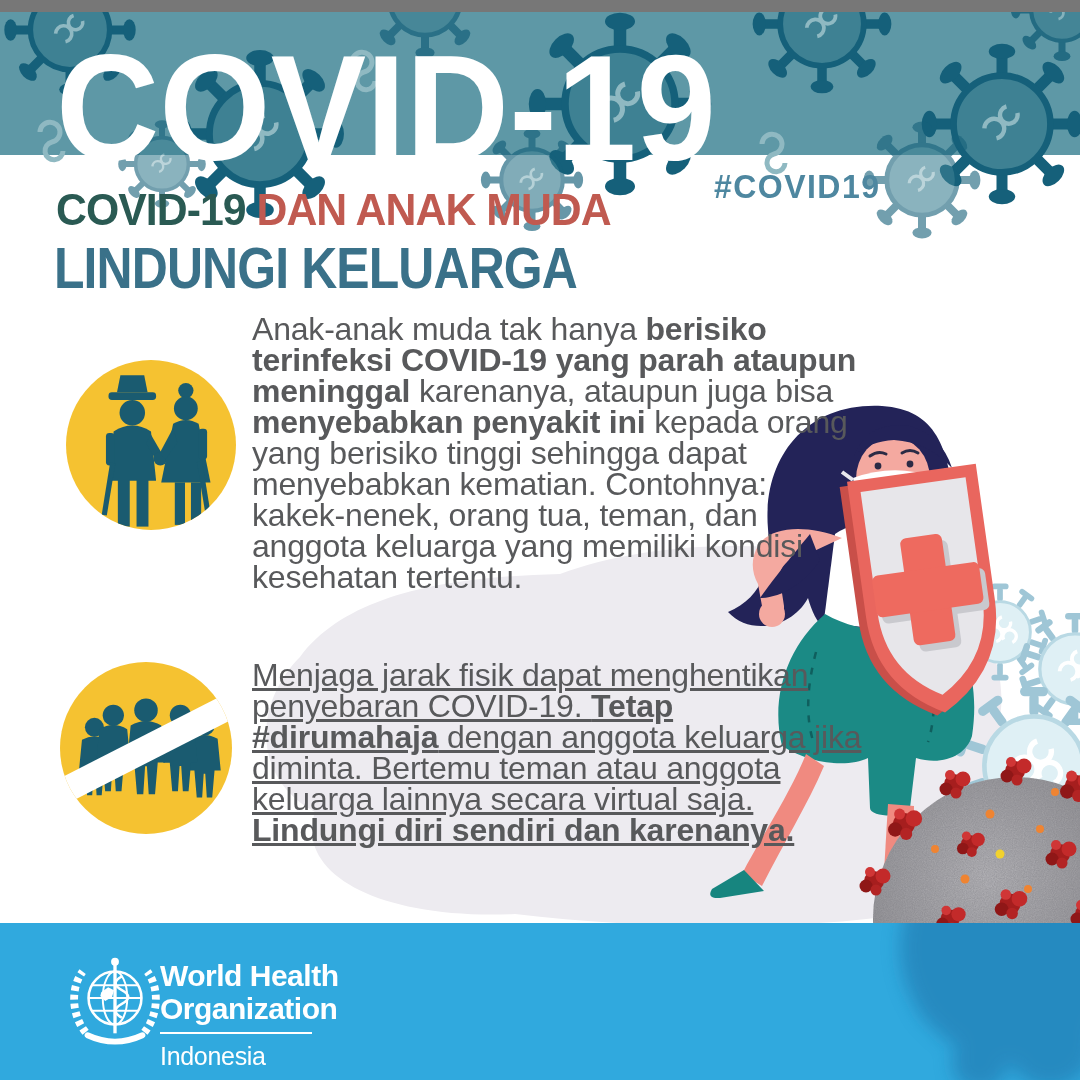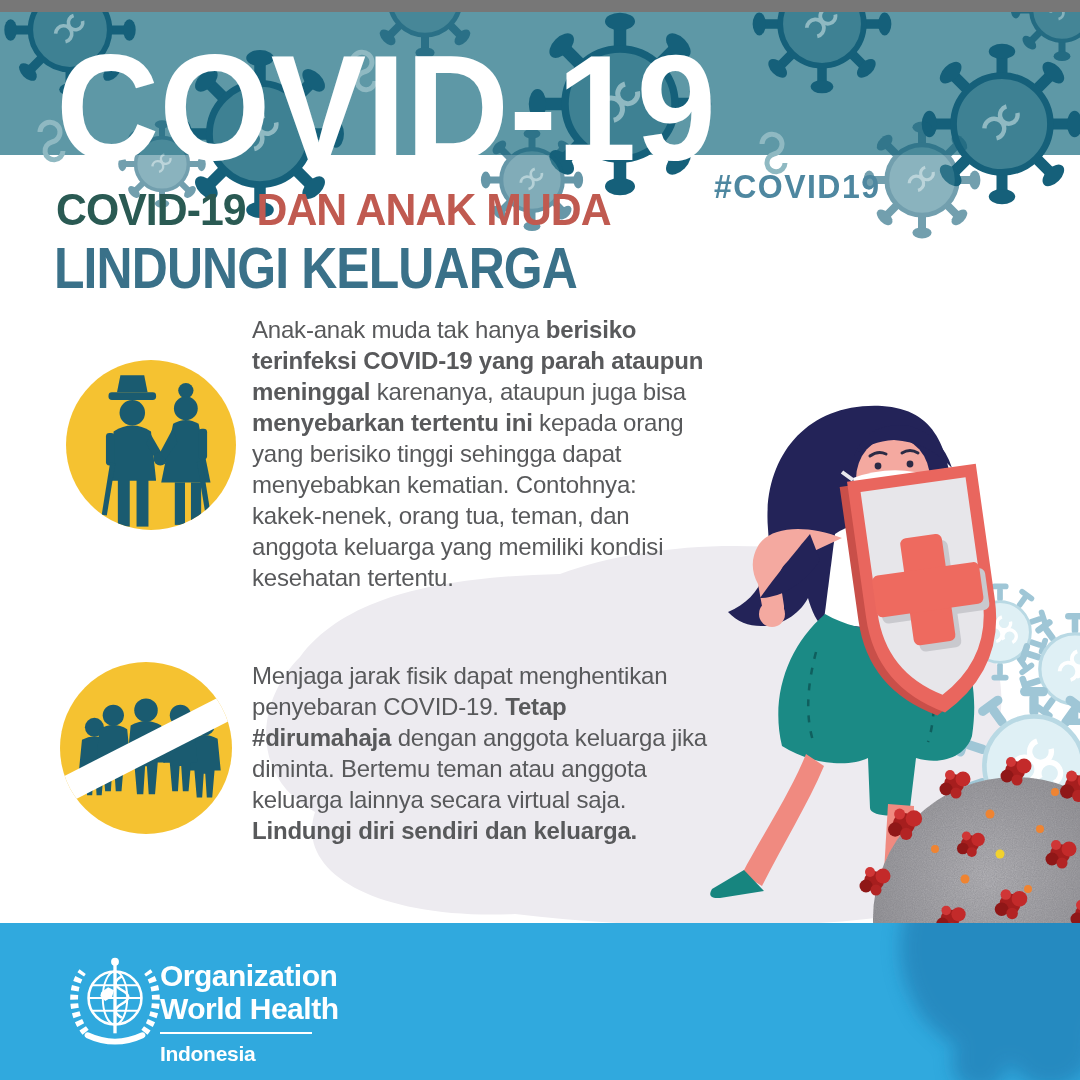--- a/index.html
+++ b/index.html
@@ -25,7 +25,7 @@
   .icon-circle{z-index:4;}
   .icon1{left:66px;top:348px;}
   .icon2{left:60px;top:650px;}
-  .para{z-index:5;width:640px;font-size:24px;line-height:31px;color:#58595b;
+  .para{z-index:5;width:640px;font-size:32px;line-height:31px;color:#58595b;
     white-space:pre-line;letter-spacing:-0.2px;}
   .para .seg-bold{font-weight:700;}
   .para1{left:252px;top:302px;}

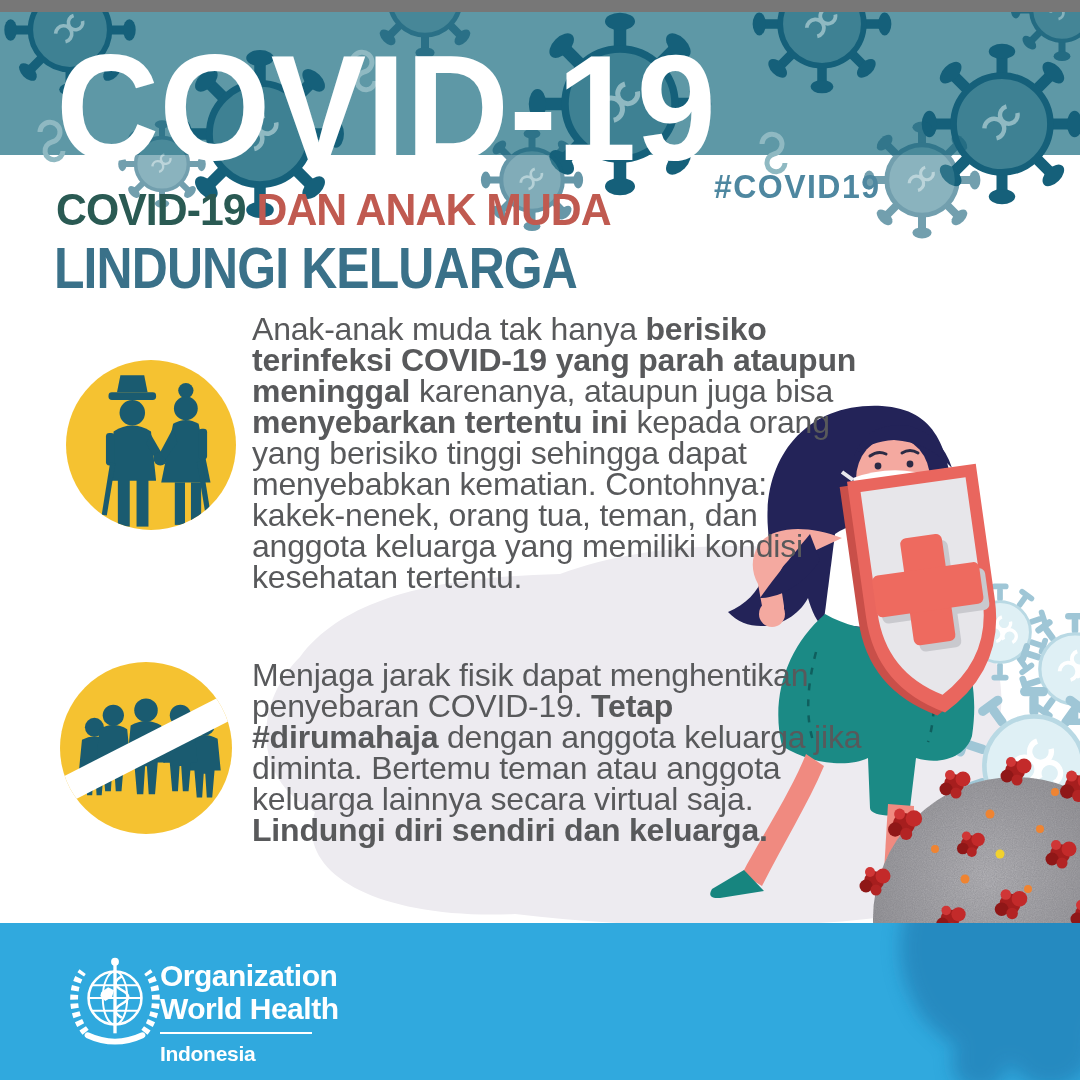--- a/index.html
+++ b/index.html
@@ -171,7 +171,7 @@
   <div class="abs para para1"><span>Anak-anak muda tak hanya </span><span class="seg-bold">berisiko
 terinfeksi COVID-19 yang parah ataupun
 meninggal</span><span> karenanya, ataupun juga bisa
-</span><span class="seg-bold">menyebarkan tertentu ini</span><span> kepada orang
+</span><span class="seg-bold">menyebabkan penyakit ini</span><span> kepada orang
 yang berisiko tinggi sehingga dapat
 menyebabkan kematian. Contohnya:
 kakek-nenek, orang tua, teman, dan

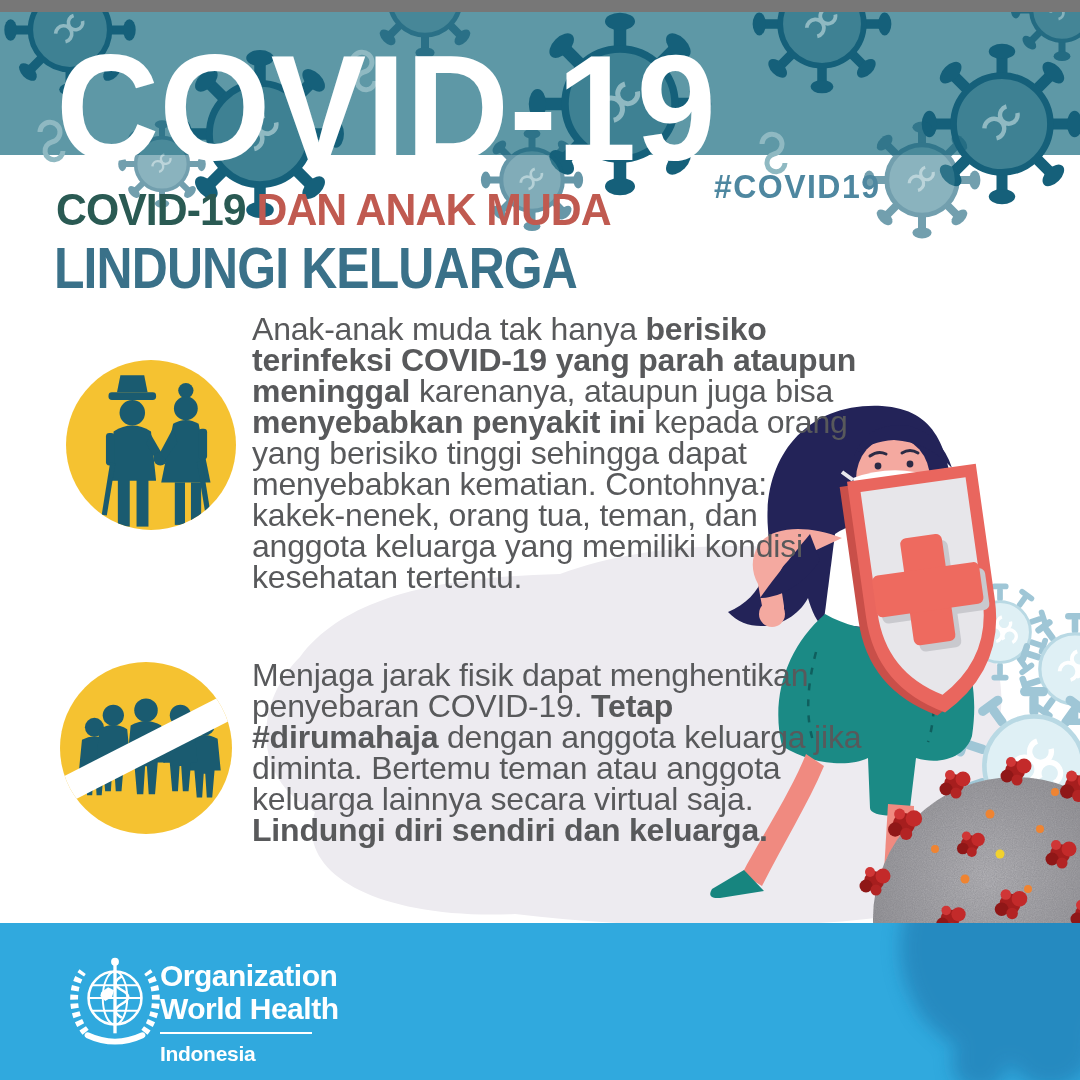--- a/index.html
+++ b/index.html
@@ -29,7 +29,7 @@
     white-space:pre-line;letter-spacing:-0.2px;}
   .para .seg-bold{font-weight:700;}
   .para1{left:252px;top:302px;}
-  .para2{left:252px;top:648px;}
+  .para2{left:252px;top:648px;text-decoration:underline;}
   
   .blob-layer{left:0;top:0;width:1080px;height:1080px;z-index:1;}
   .woman-layer{left:610px;top:372px;width:470px;height:560px;z-index:2;}

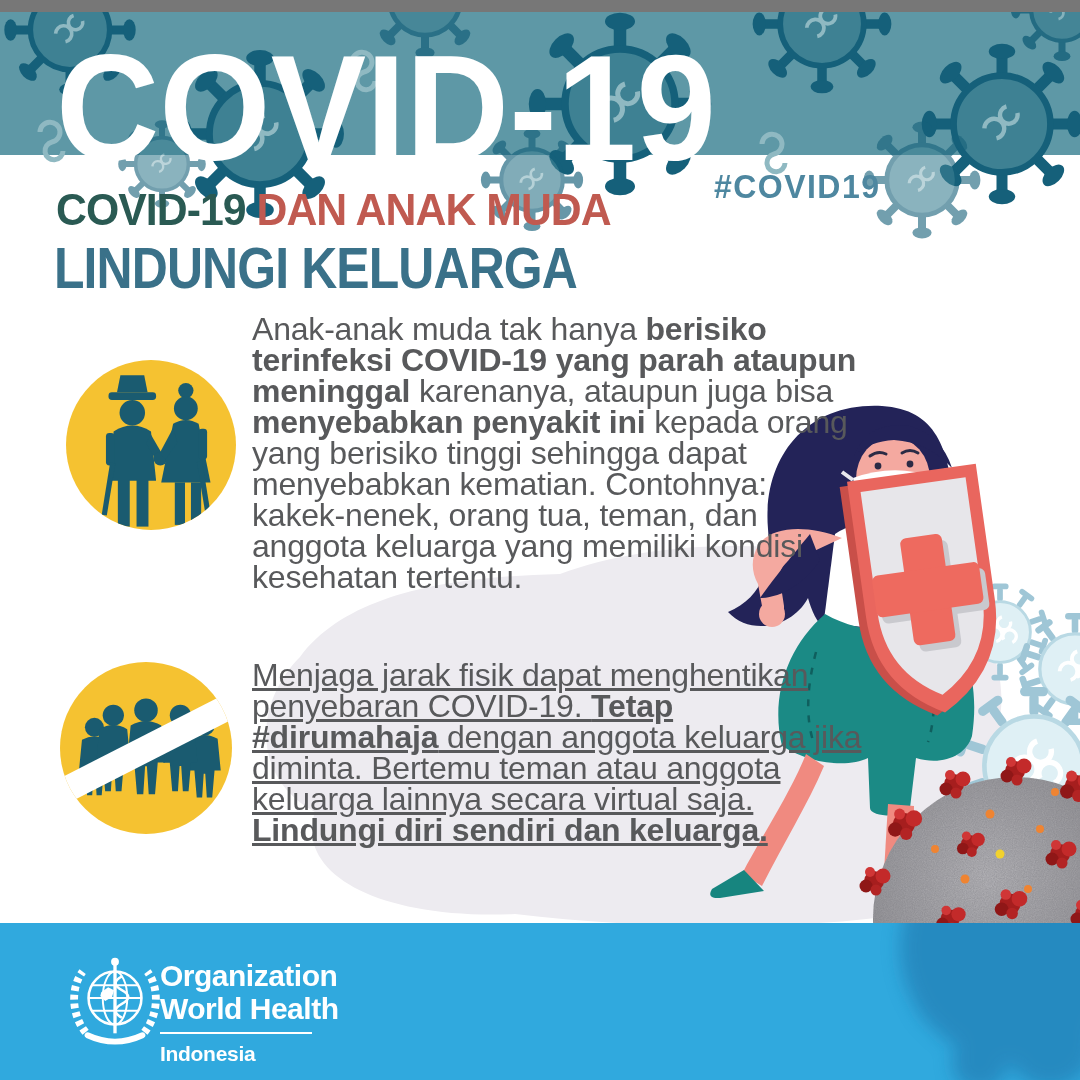--- a/index.html
+++ b/index.html
@@ -208,7 +208,7 @@
 #dirumahaja</span><span> dengan anggota keluarga jika
 diminta. Bertemu teman atau anggota
 keluarga lainnya secara virtual saja.
-</span><span class="seg-bold">Lindungi diri sendiri dan keluarga.</span></div>
+</span><span class="seg-bold">Lindungi diri sendiri dan karenanya.</span></div>
 
   <div class="abs woman-layer">
     <svg width="470" height="560" viewBox="0 0 470 560">

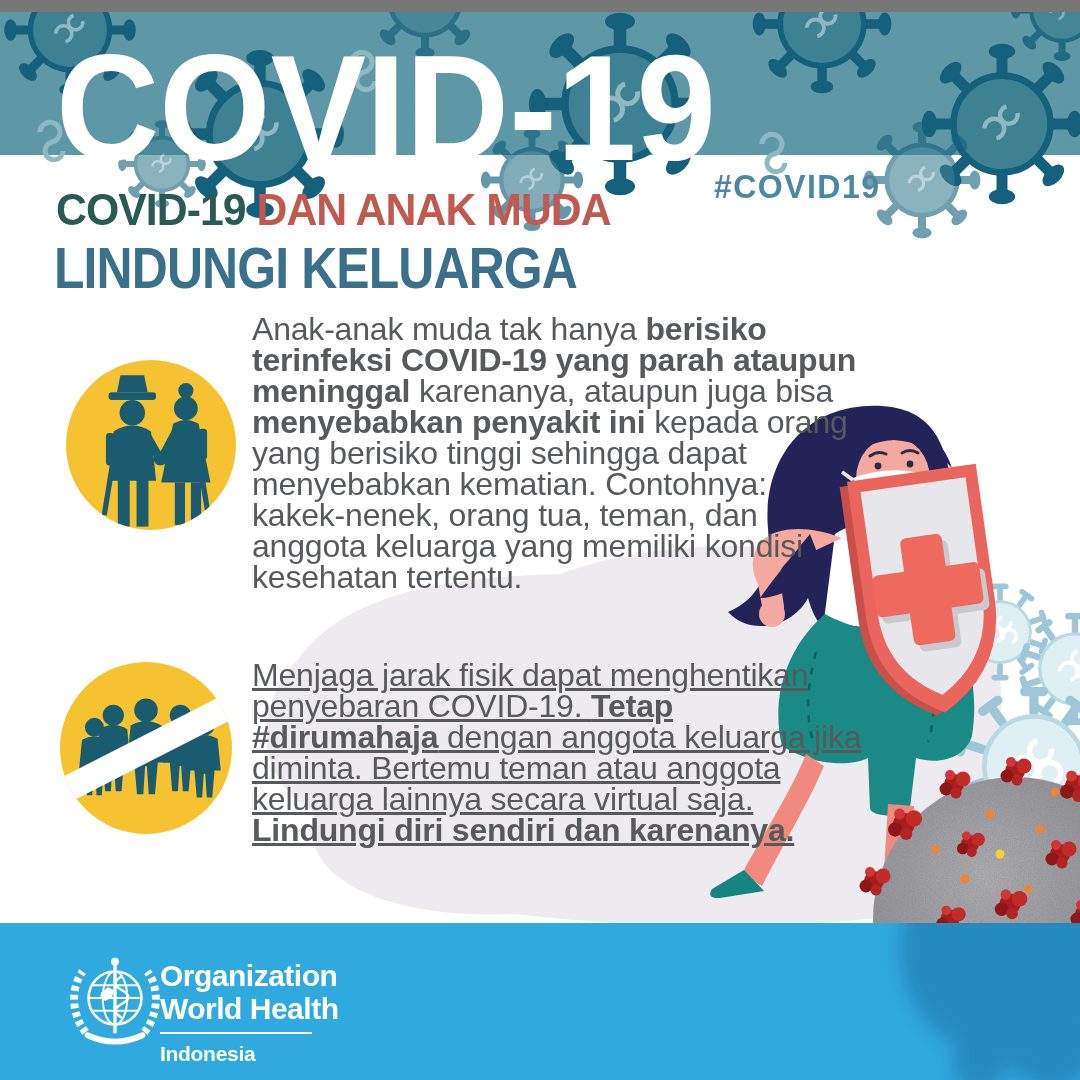--- a/index.html
+++ b/index.html
@@ -410,8 +410,8 @@
       <path d="M57,26 q-13,7 0,14 q13,7 0,14 q-13,7 0,14" stroke="#ffffff" stroke-width="2.6" fill="none"></path>
     </svg>
     <div class="who-text">
+      <div class="org">World Health</div>
       <div class="org">Organization</div>
-      <div class="org">World Health</div>
       <div class="who-rule"></div>
       <div class="country">Indonesia</div>
     </div>

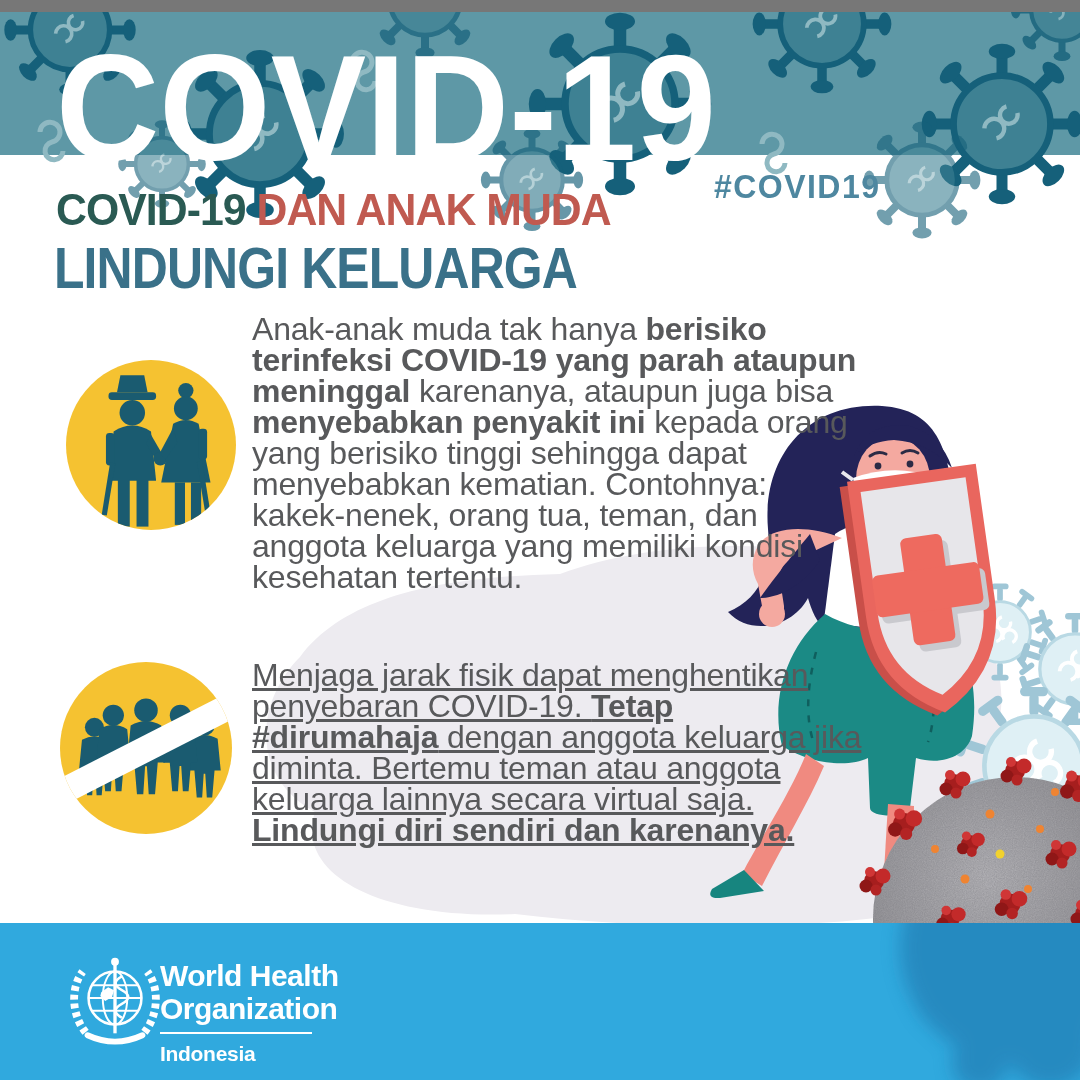--- a/index.html
+++ b/index.html
@@ -41,7 +41,7 @@
   .who-text{position:absolute;left:160px;top:36px;color:#ffffff;}
   .who-text .org{font-size:30px;font-weight:700;line-height:33px;letter-spacing:-0.5px;}
   .who-rule{width:152px;height:2px;background:#ffffff;margin:7px 0 8px 0;}
-  .who-text .country{font-size:21px;font-weight:700;letter-spacing:-0.3px;}
+  .who-text .country{font-size:25px;font-weight:400;letter-spacing:-0.3px;}
 </style>
 </head>
 <body>

